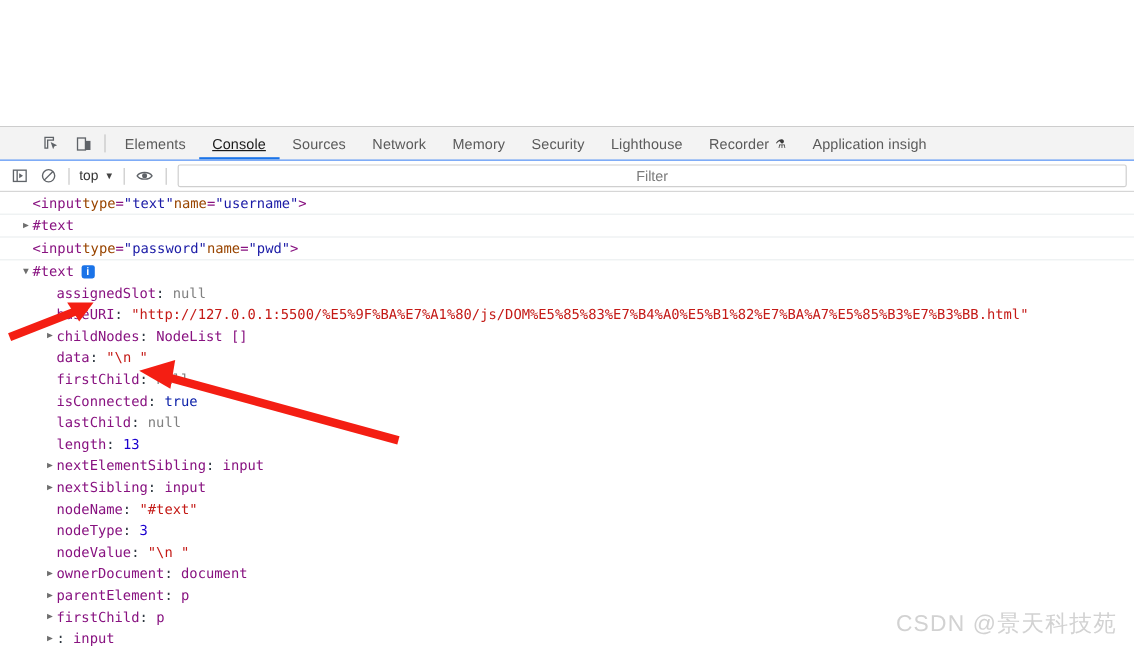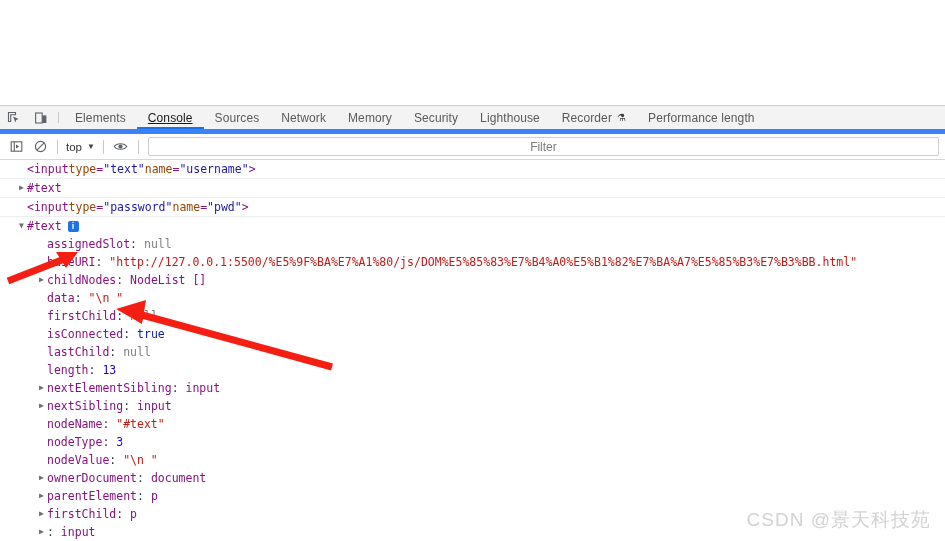--- a/index.html
+++ b/index.html
@@ -37,9 +37,10 @@
     align-items: stretch;
     height: 28px;
     background: #f3f3f3;
-    border-bottom: 5px solid #3b82f6;
+    border-bottom: 1px solid #3b82f6;
     box-sizing: border-box;
     overflow: hidden;
+    padding-left: 29px;
   }
   .tb-icon-btn {
     width: 27px;

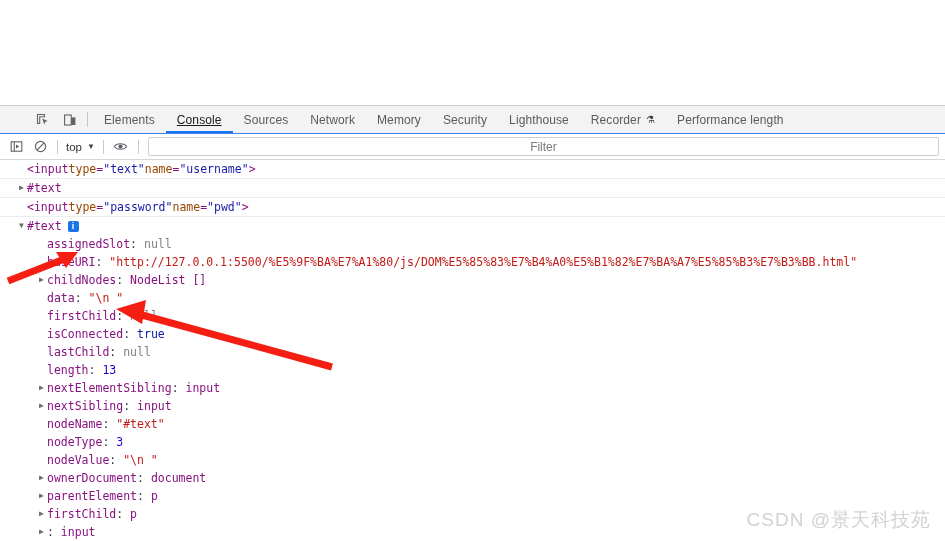--- a/index.html
+++ b/index.html
@@ -276,7 +276,7 @@
       <span class="beaker">⚗</span>
     </div>
     <div class="tab">
-      <span>Performance length</span>
+      <span>Application insigh</span>
     </div>
   </div>
 

